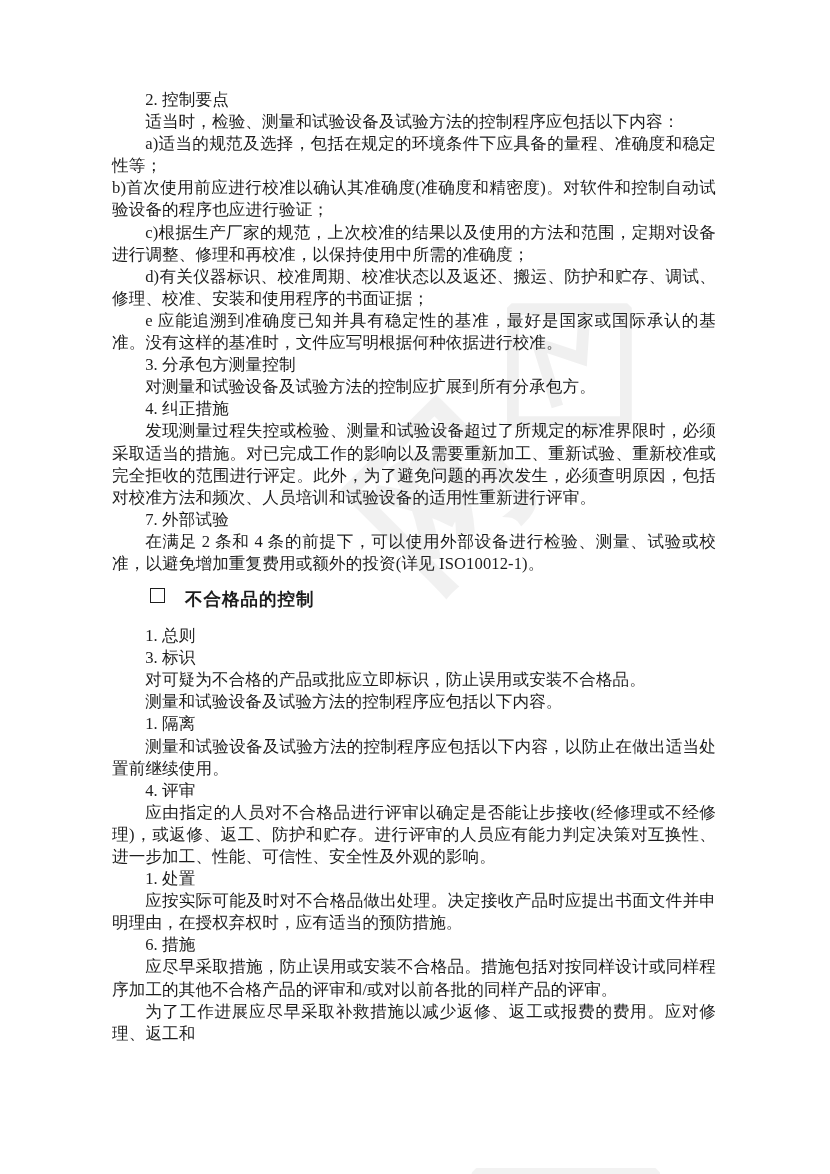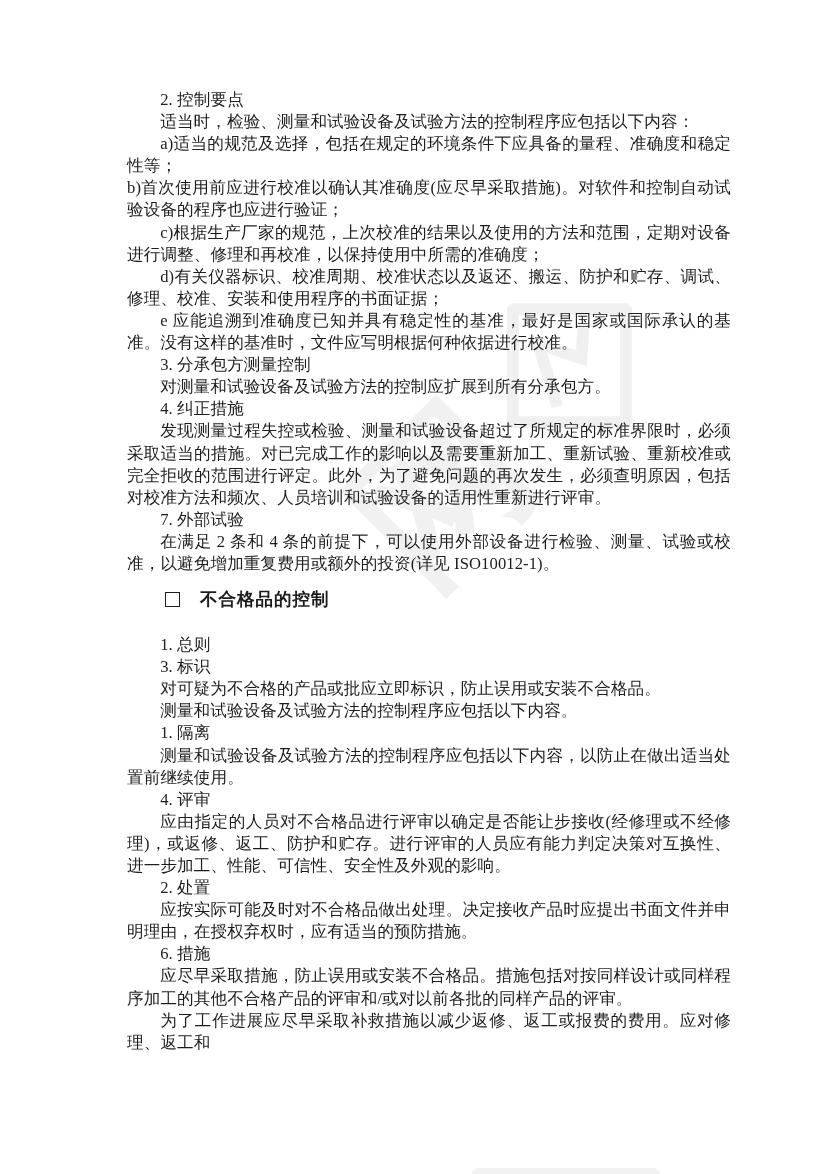--- a/index.html
+++ b/index.html
@@ -50,7 +50,7 @@
   
   .content {
     position: absolute;
-    left: 127px;
+    left: 112px;
     top: 89px;
     width: 604px;
     font-size: 16.6px;

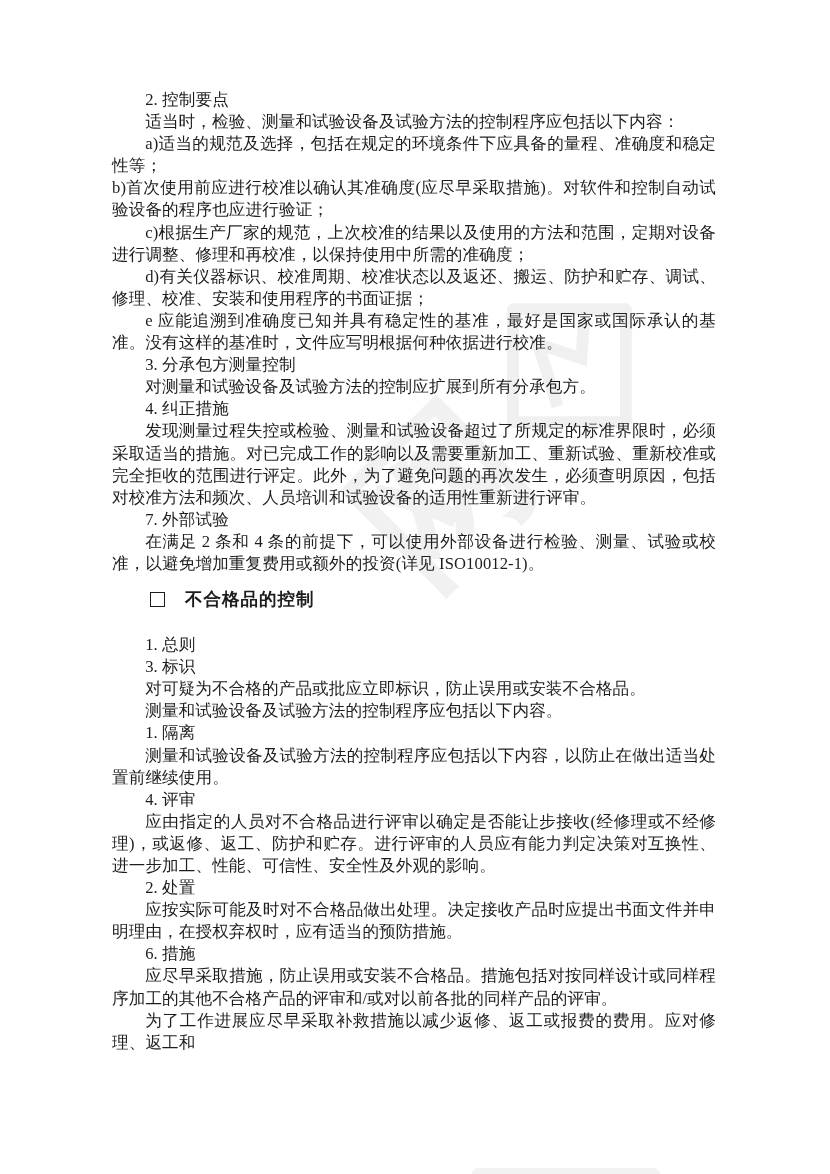--- a/index.html
+++ b/index.html
@@ -115,7 +115,7 @@
     <p class="para">2. 控制要点</p>
     <p class="para">适当时，检验、测量和试验设备及试验方法的控制程序应包括以下内容：</p>
     <p class="para">a)适当的规范及选择，包括在规定的环境条件下应具备的量程、准确度和稳定性等；</p>
-    <p class="para flush">b)首次使用前应进行校准以确认其准确度(应尽早采取措施)。对软件和控制自动试验设备的程序也应进行验证；</p>
+    <p class="para flush">b)首次使用前应进行校准以确认其准确度(准确度和精密度)。对软件和控制自动试验设备的程序也应进行验证；</p>
     <p class="para">c)根据生产厂家的规范，上次校准的结果以及使用的方法和范围，定期对设备进行调整、修理和再校准，以保持使用中所需的准确度；</p>
     <p class="para">d)有关仪器标识、校准周期、校准状态以及返还、搬运、防护和贮存、调试、修理、校准、安装和使用程序的书面证据；</p>
     <p class="para">e 应能追溯到准确度已知并具有稳定性的基准，最好是国家或国际承认的基准。没有这样的基准时，文件应写明根据何种依据进行校准。</p>

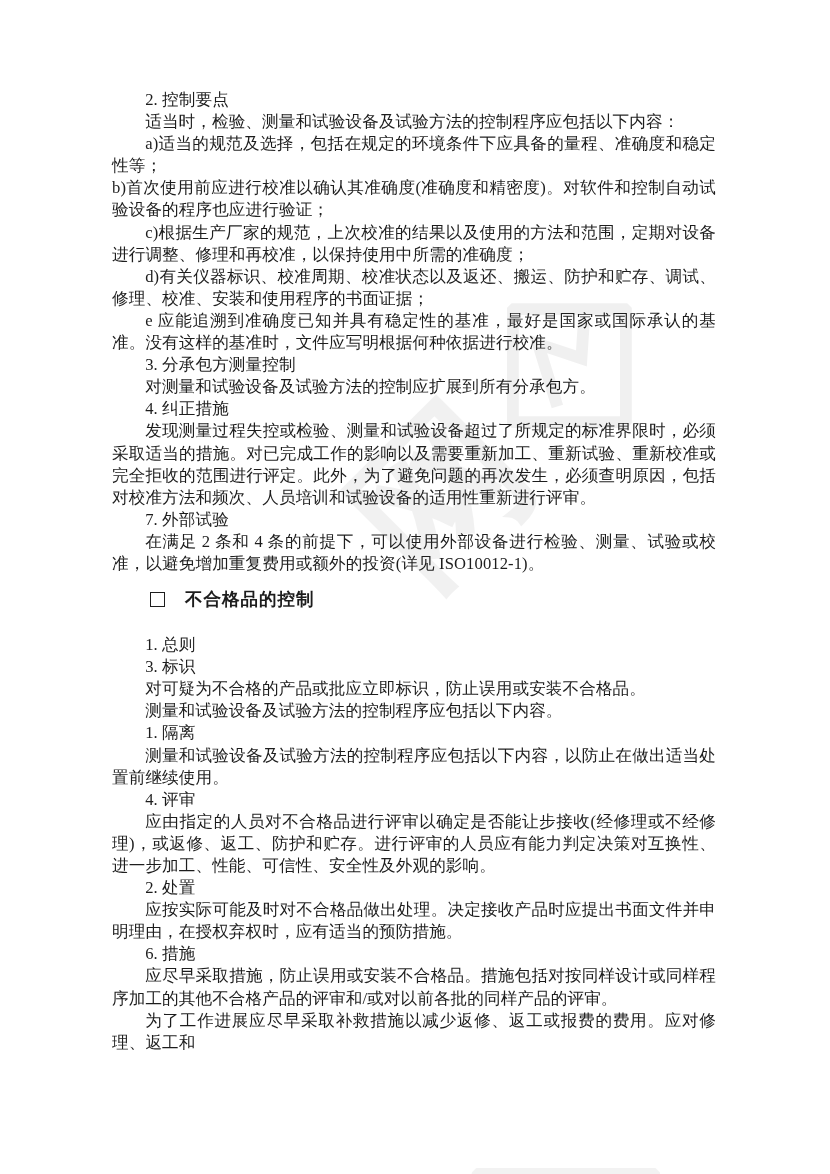--- a/index.html
+++ b/index.html
@@ -67,10 +67,9 @@
     text-indent: 0;
   }
   .boxed-heading {
-    margin: 13px 0 23px 0;
+    margin: 13px 0 14px 0;
     padding-left: 38px;
     display: flex;
-    align-items: center;
     gap: 20px;
     font-size: 17.5px;
     font-weight: bold;

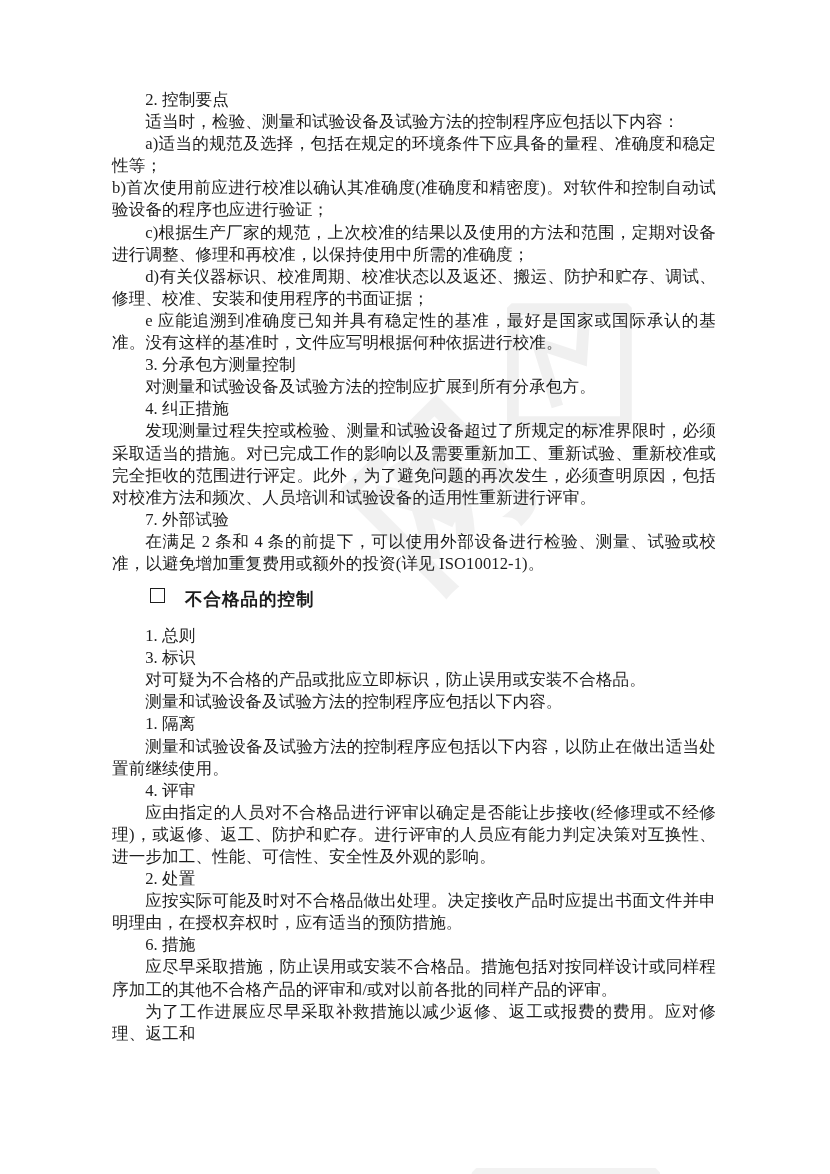--- a/index.html
+++ b/index.html
@@ -138,7 +138,7 @@
     <p class="para">测量和试验设备及试验方法的控制程序应包括以下内容，以防止在做出适当处置前继续使用。</p>
     <p class="para">4. 评审</p>
     <p class="para">应由指定的人员对不合格品进行评审以确定是否能让步接收(经修理或不经修理)，或返修、返工、防护和贮存。进行评审的人员应有能力判定决策对互换性、进一步加工、性能、可信性、安全性及外观的影响。</p>
-    <p class="para">2. 处置</p>
+    <p class="para">1. 处置</p>
     <p class="para">应按实际可能及时对不合格品做出处理。决定接收产品时应提出书面文件并申明理由，在授权弃权时，应有适当的预防措施。</p>
     <p class="para">6. 措施</p>
     <p class="para">应尽早采取措施，防止误用或安装不合格品。措施包括对按同样设计或同样程序加工的其他不合格产品的评审和/或对以前各批的同样产品的评审。</p>

